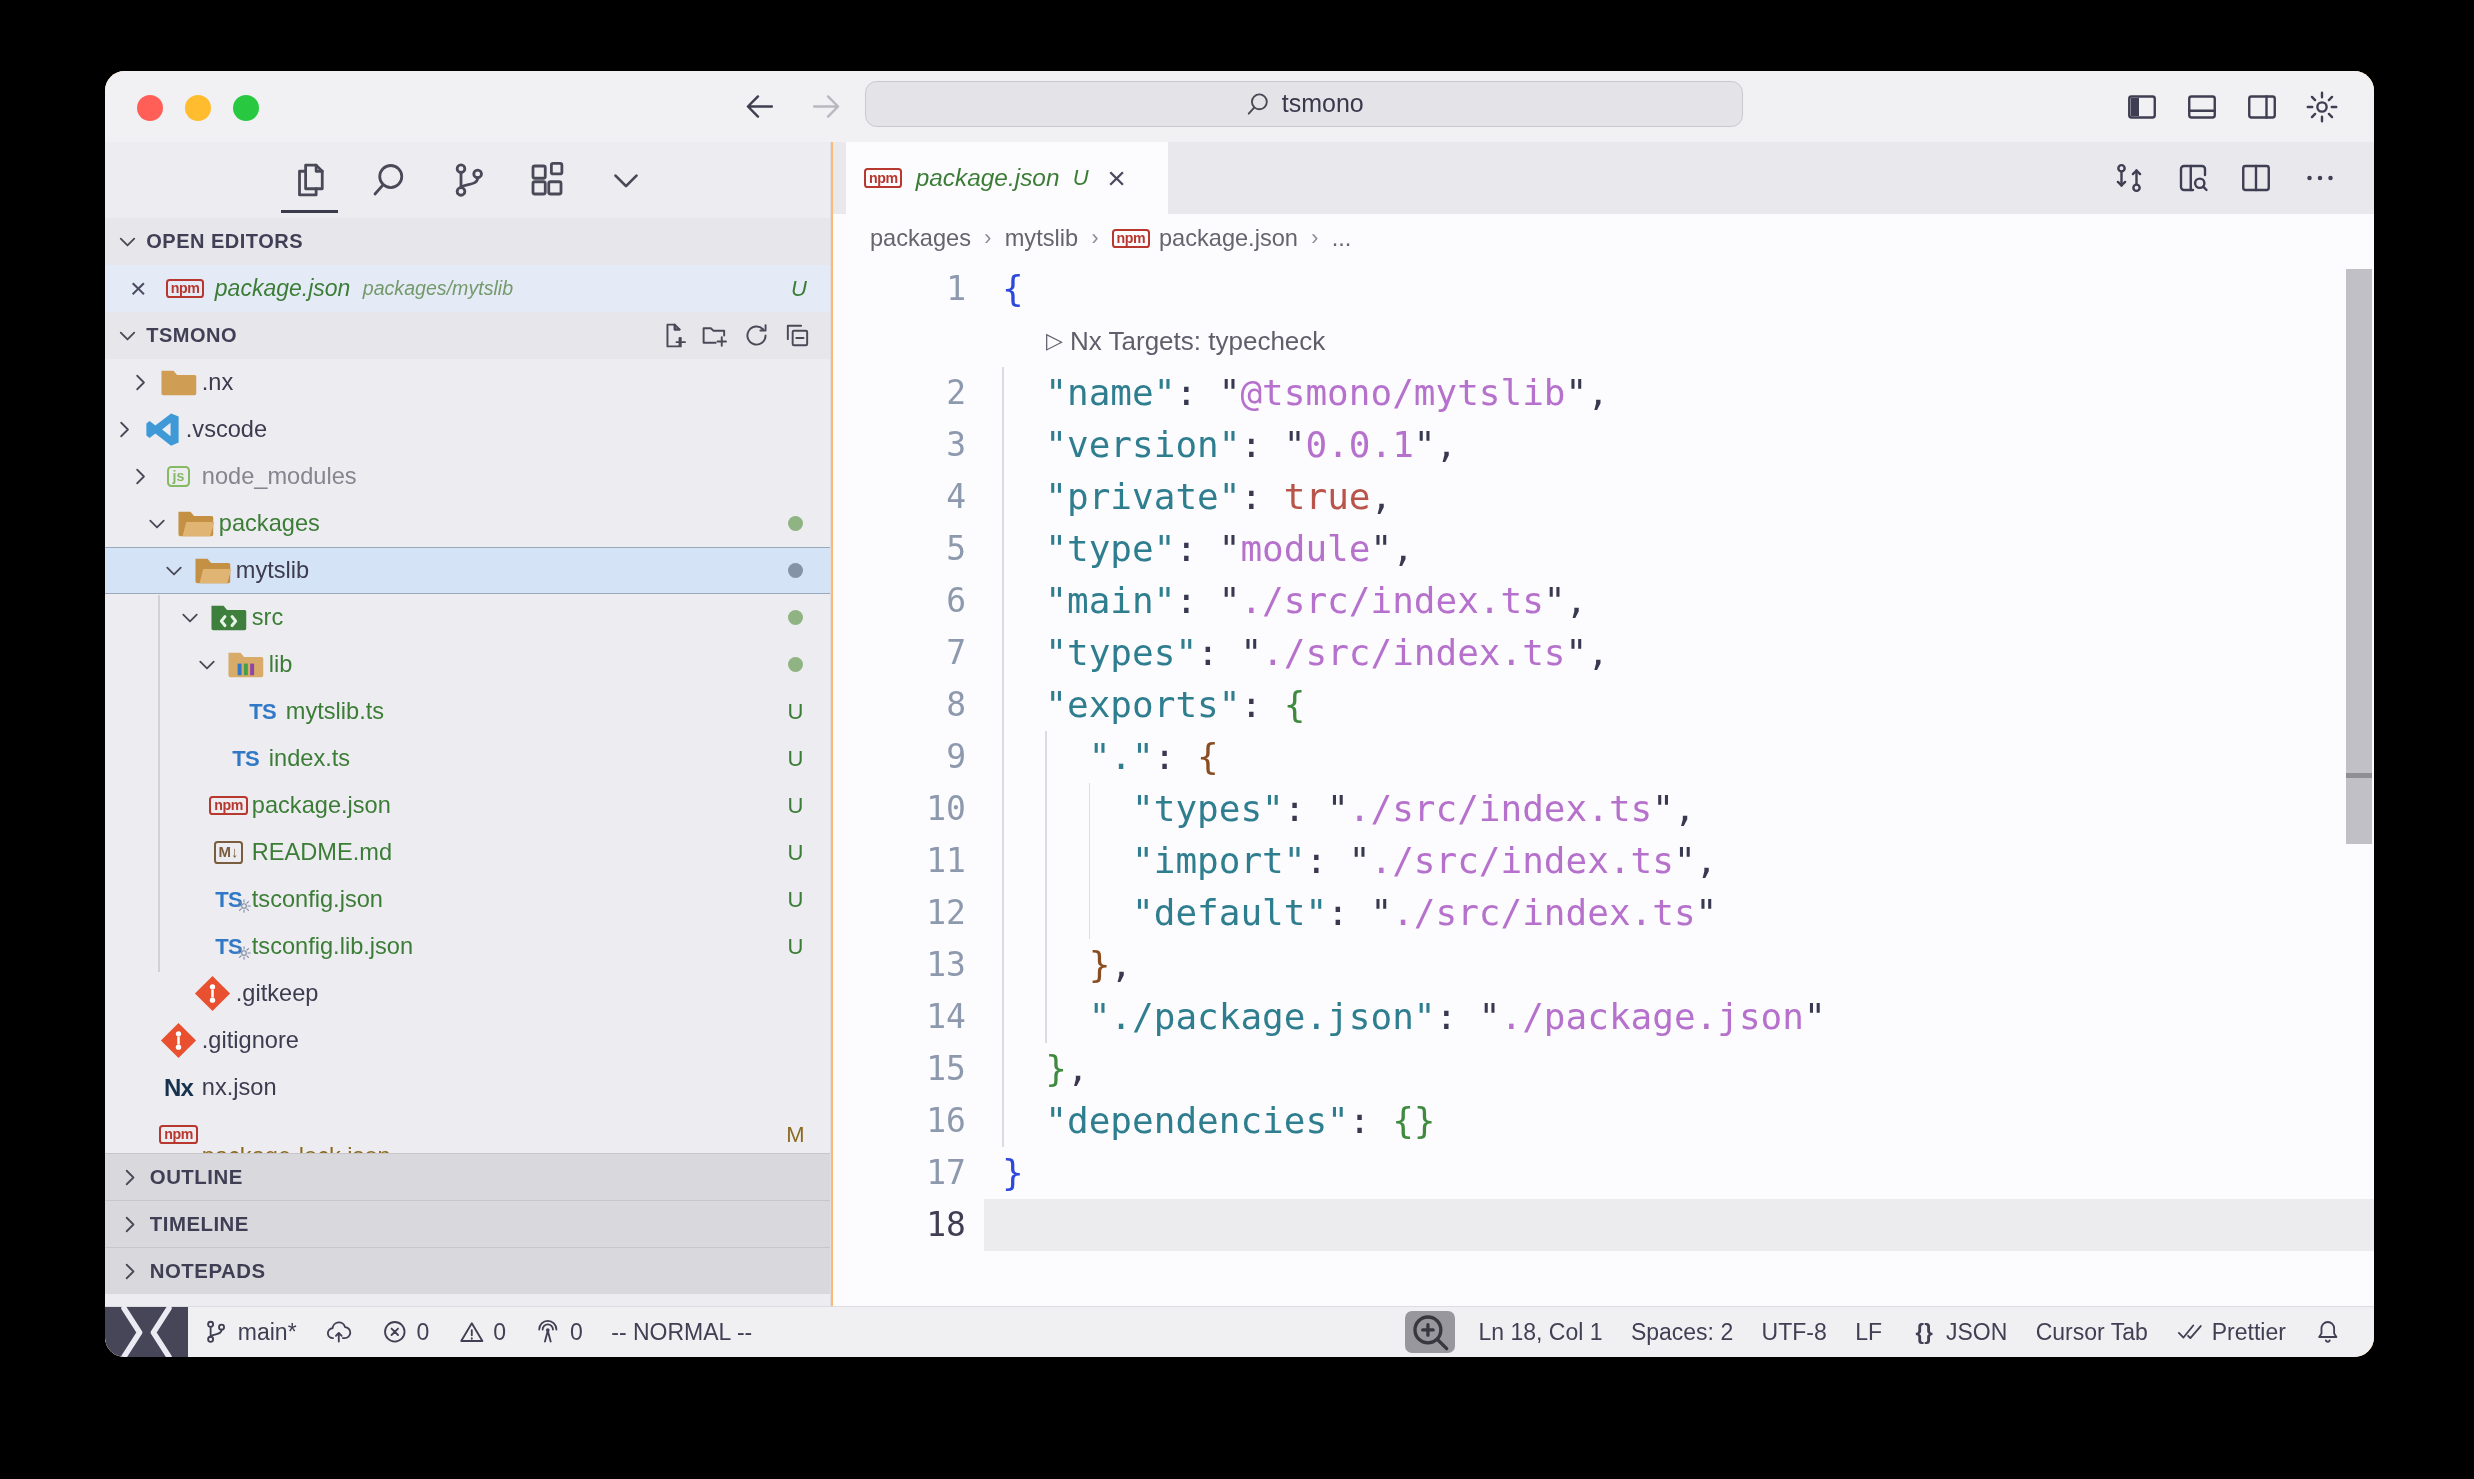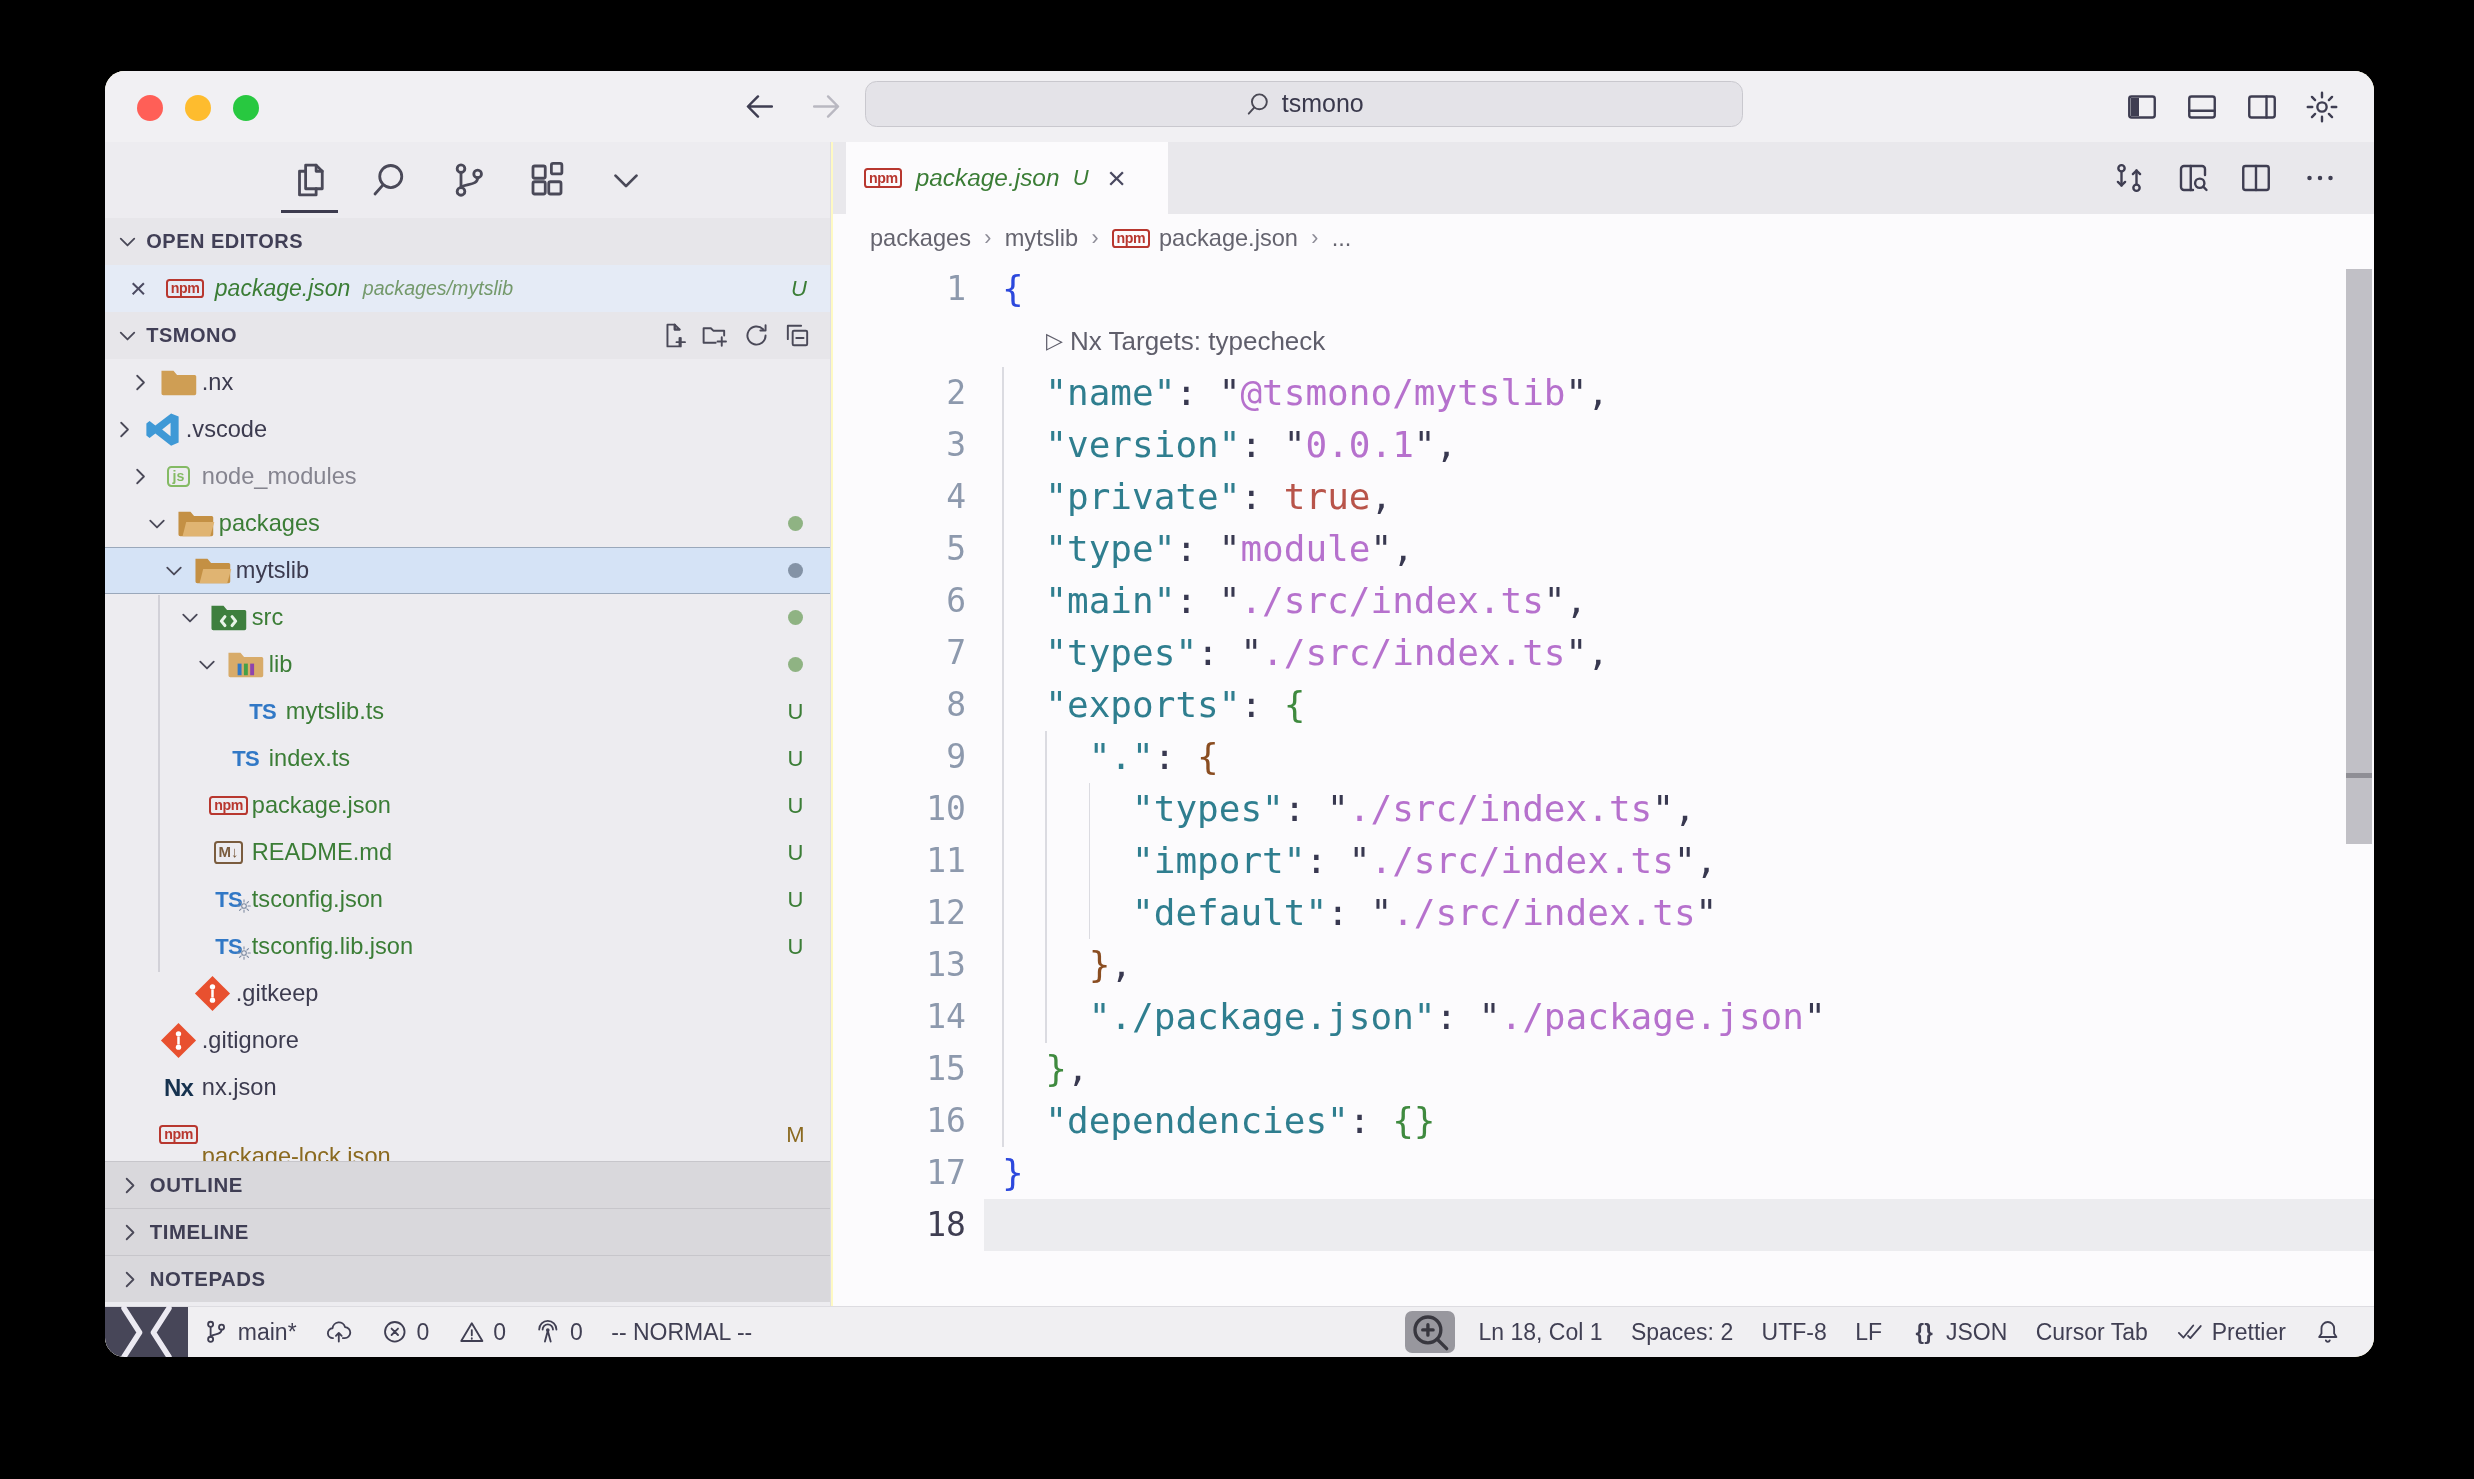--- a/index.html
+++ b/index.html
@@ -5,7 +5,7 @@
   html,body{margin:0;padding:0;}
   body{width:2475px;height:1479px;background:#000;position:relative;overflow:hidden;
        font-family:"Liberation Sans",sans-serif;-webkit-font-smoothing:antialiased;}
-  .window{position:absolute;left:105px;top:71px;width:2269px;height:1286px;background:#fef9c3;
+  .window{position:absolute;left:105px;top:71px;width:2269px;height:1286px;background:#fdba74;
           border-radius:19.6px;overflow:hidden;box-shadow:0 36px 107px rgba(0,0,0,.6);}
 
   

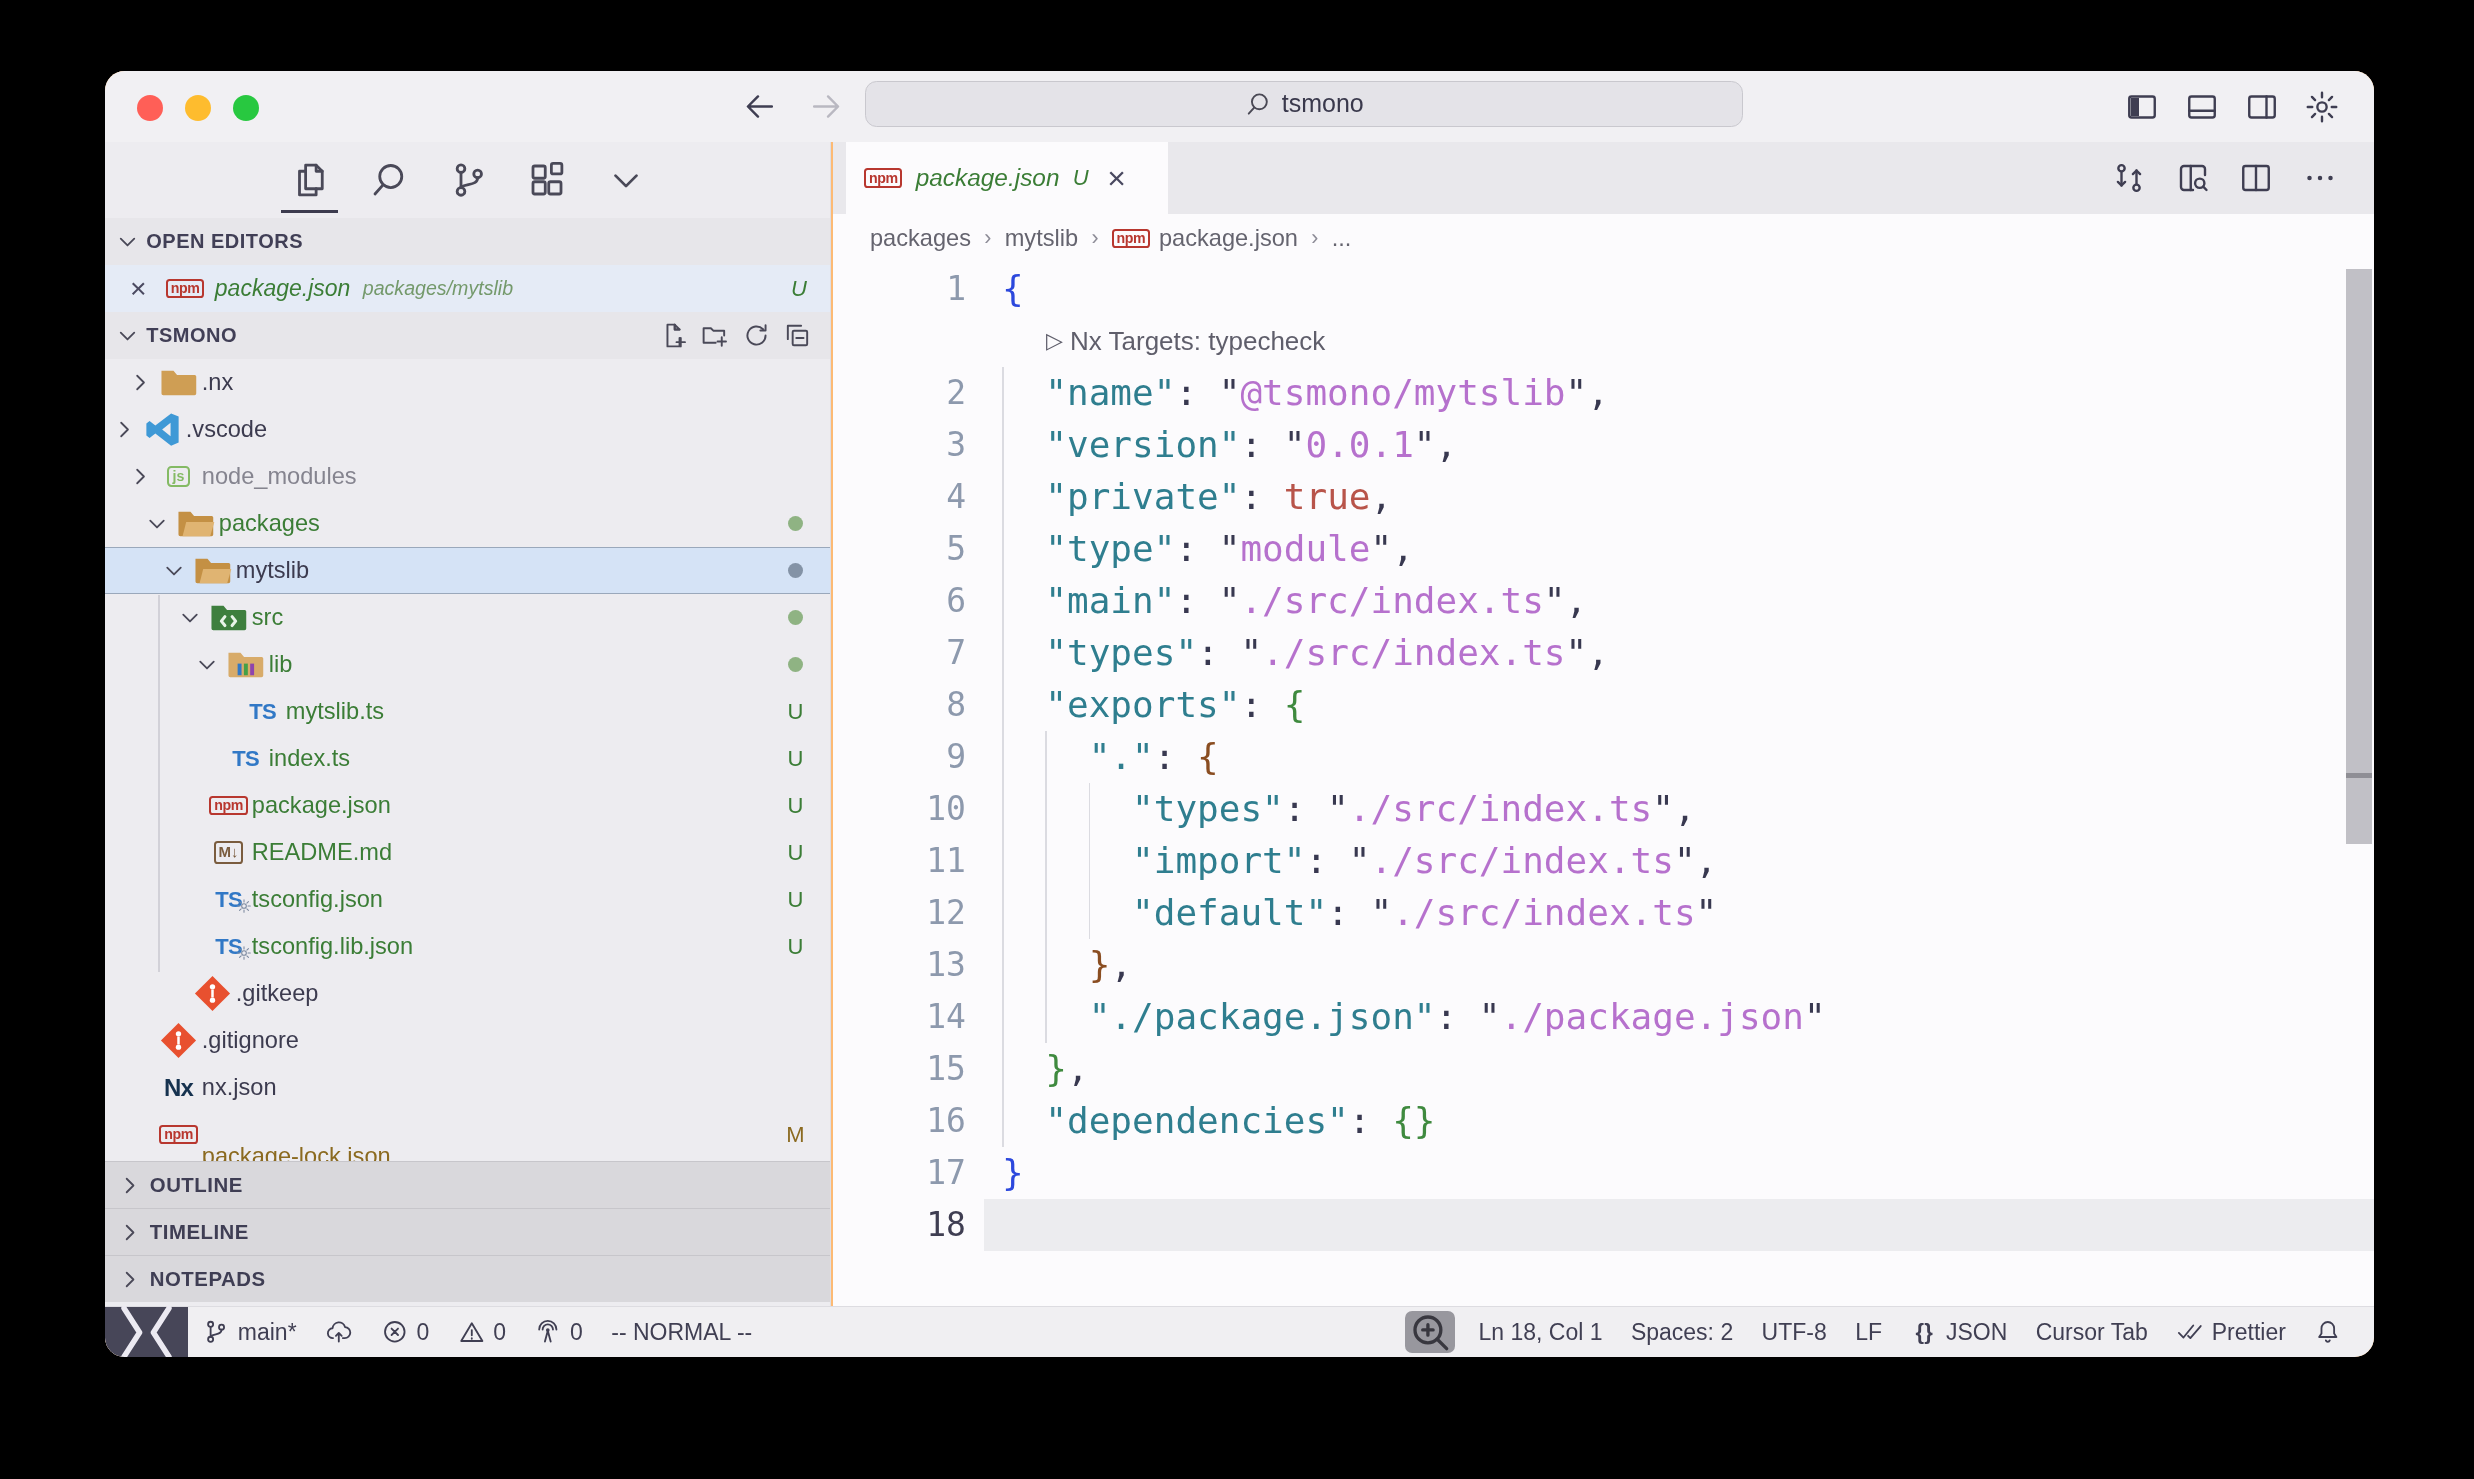--- a/index.html
+++ b/index.html
@@ -55,7 +55,7 @@
   .c-green{color:#3b7d36;}.c-muted{color:#85848f;}.c-modified{color:#8b6a20;margin-top:44px;}
   .badge-U{color:#3b7d36;}.badge-M{color:#8b6a20;}
   .tree-guide{position:absolute;width:1.8px;background:#d2d1d8;}
-  .panels{position:absolute;left:0;right:0;bottom:4px;}
+  .panels{position:absolute;left:0;right:0;bottom:12px;}
   .panel-row{height:47px;display:flex;align-items:center;background:#d9d8dc;border-top:1.3px solid #c7c6cb;
              font-weight:bold;font-size:20.4px;color:#3f3e54;padding-left:10.7px;letter-spacing:0.5px;box-sizing:border-box;}
   .panel-row .ic{width:27px;height:27px;margin-right:7.1px;color:#4a4958;}

